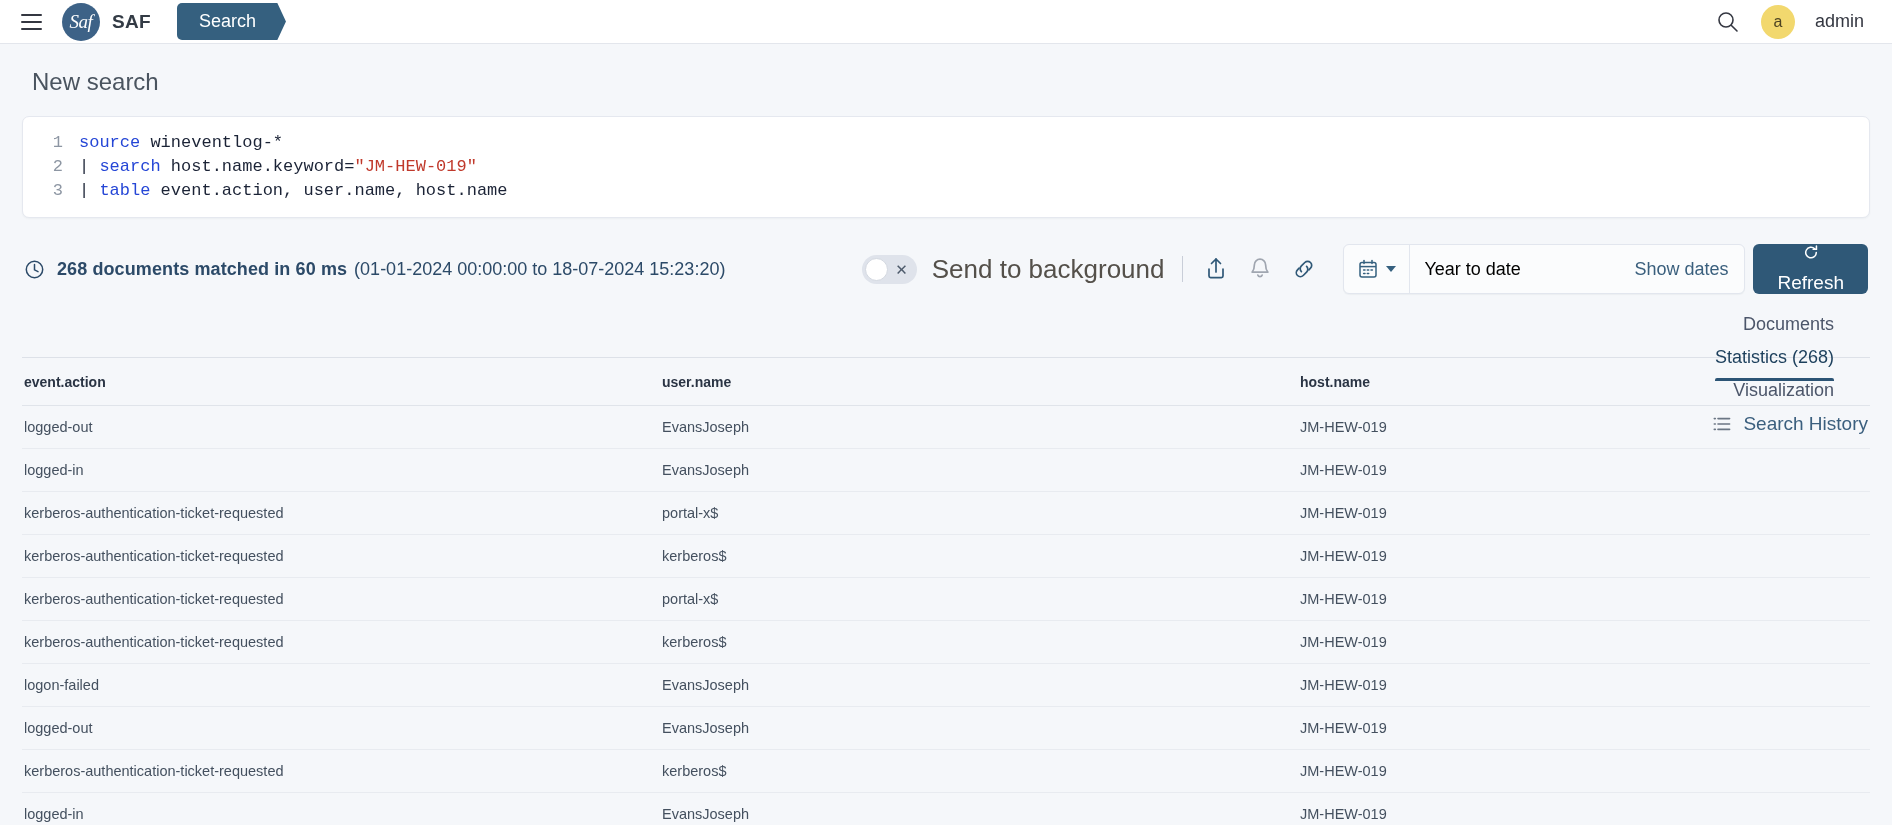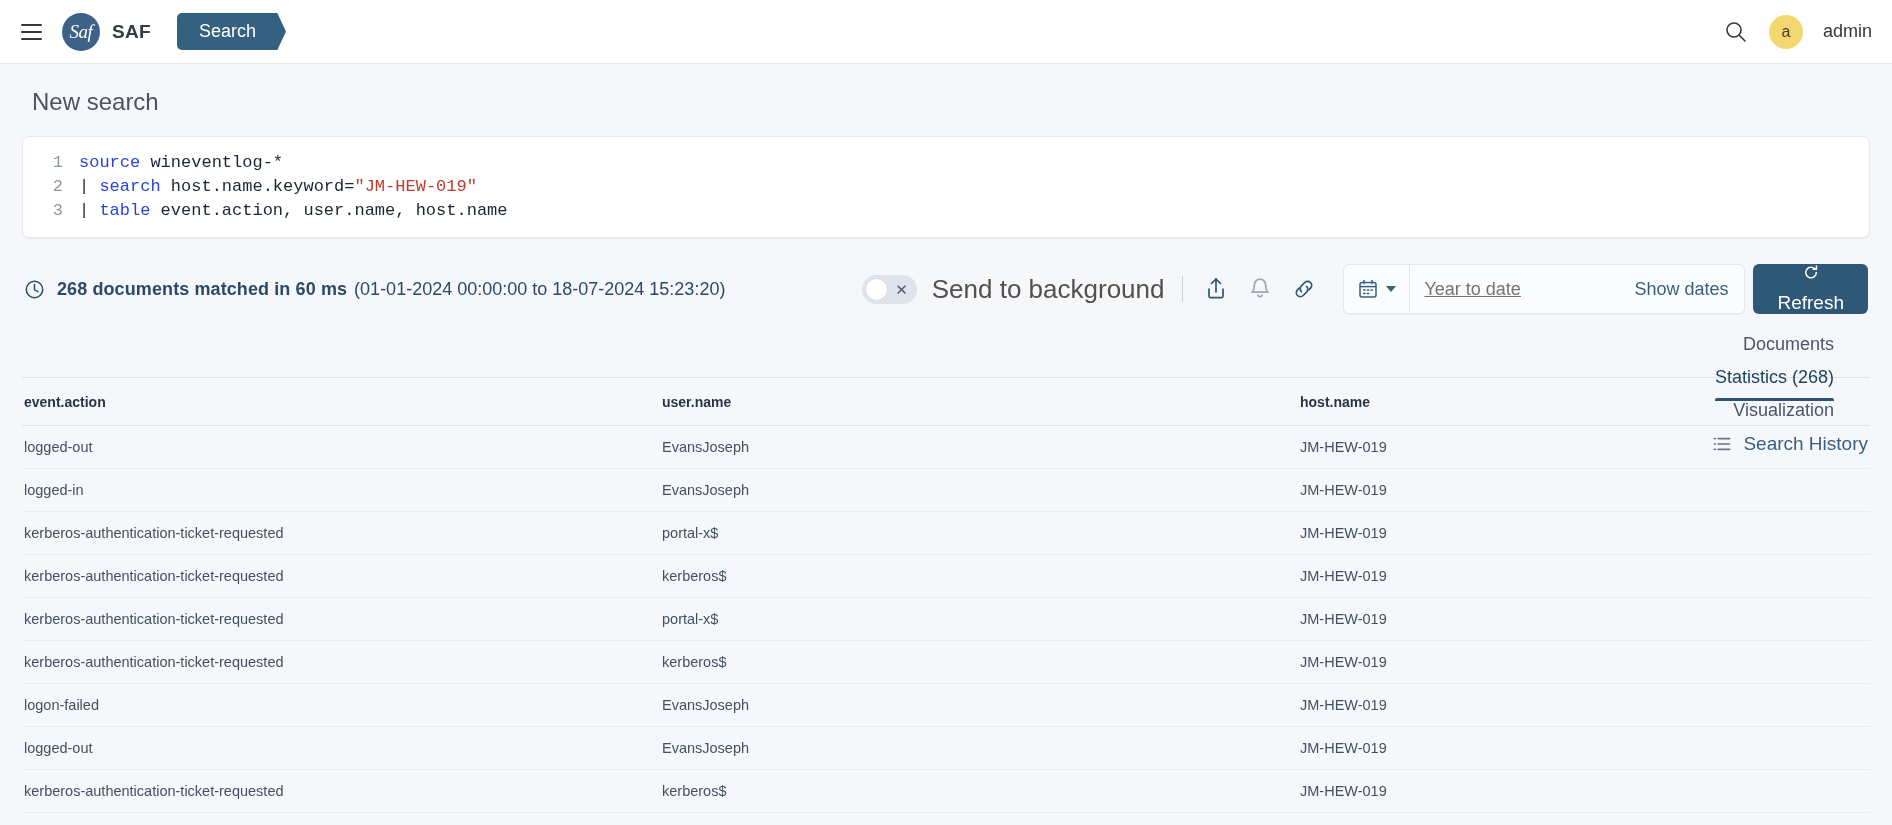--- a/index.html
+++ b/index.html
@@ -14,12 +14,12 @@
 
   
   .chrome {
-    height: 64px;
+    height: 44px;
     background: #ffffff;
     border-bottom: 1px solid #e3e6ec;
     display: flex;
     align-items: center;
-    padding: 0 20px 0 14px;
+    padding: 0 28px 0 14px;
     position: relative;
   }
   .hamburger {

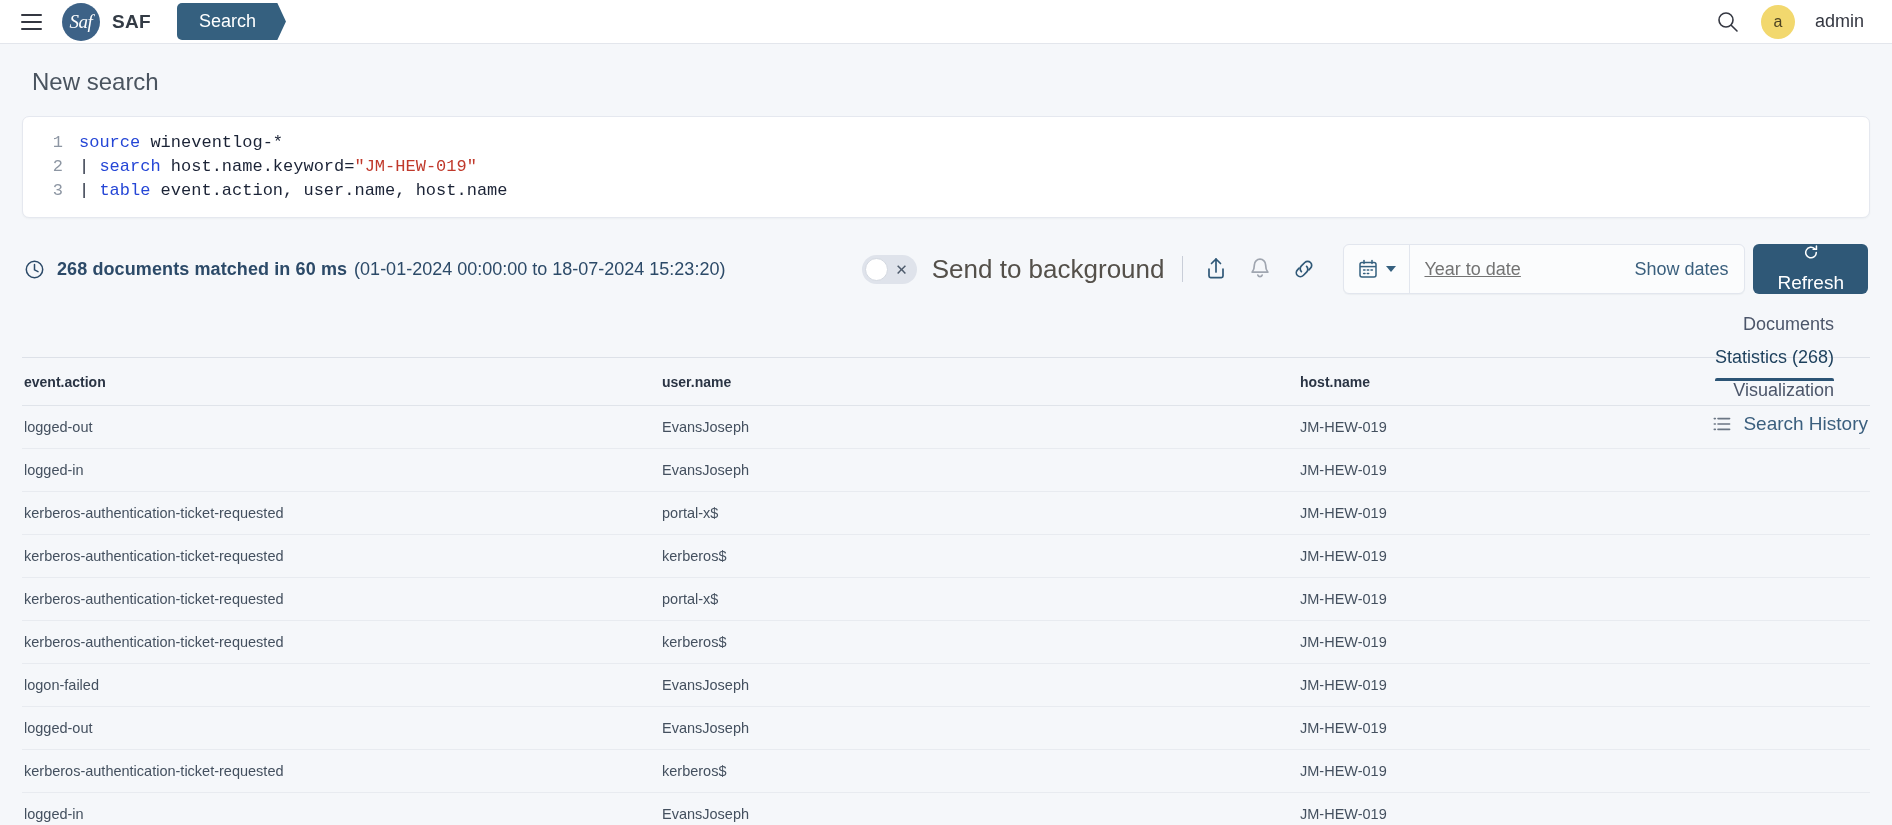--- a/index.html
+++ b/index.html
@@ -171,7 +171,7 @@
     border-top: 6px solid #35607f;
   }
   .dp-value {
-    flex: 1; font-size: 18px; color: #737373; padding-left: 14px; cursor: text; text-decoration: underline;
+    flex: 1; font-size: 18px; color: #000000; padding-left: 14px; cursor: text;
   }
   .dp-show {
     font-size: 18px; color: #3a5f7d; padding-right: 16px; cursor: pointer;

